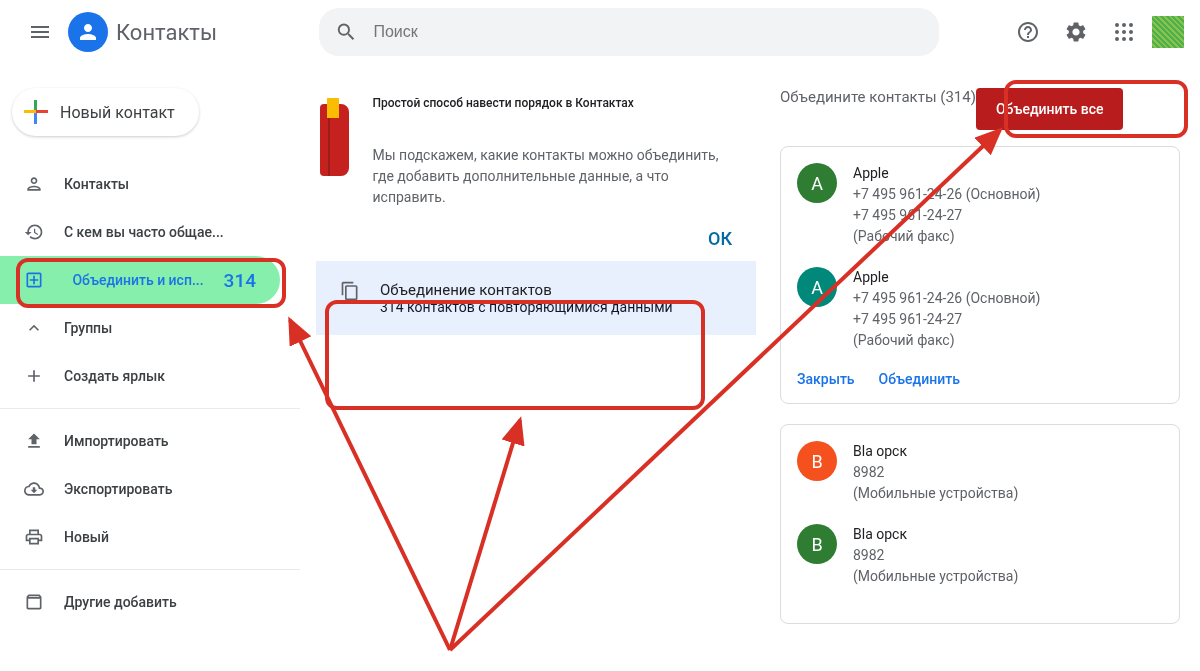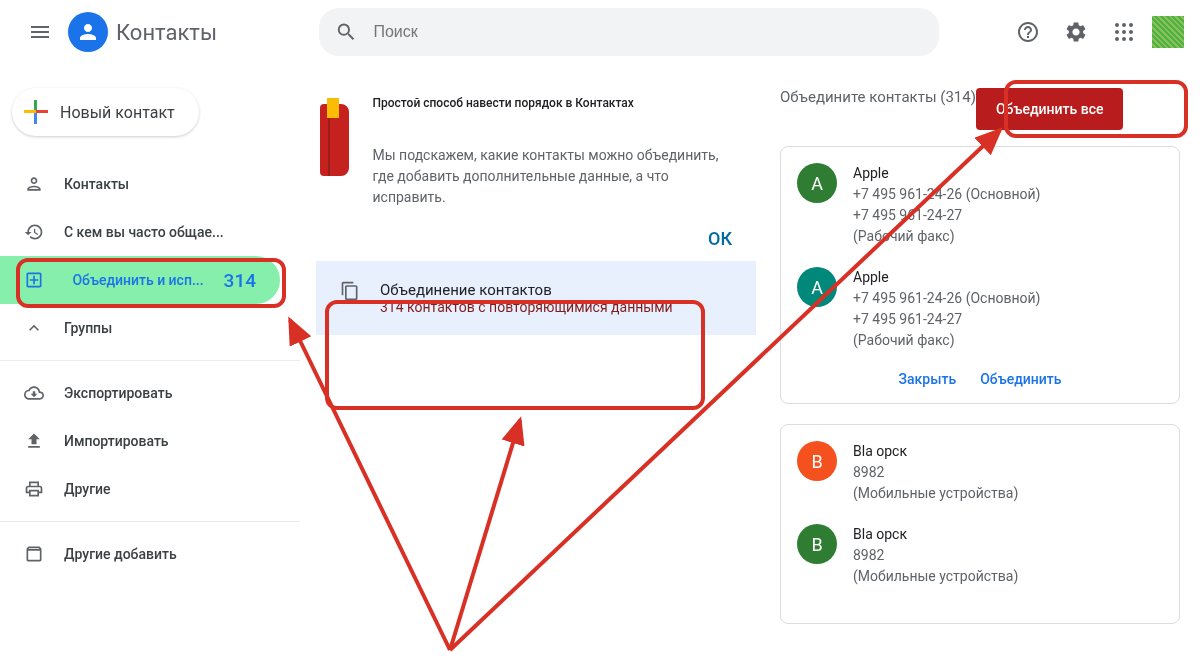--- a/index.html
+++ b/index.html
@@ -246,7 +246,7 @@
     }
     .merge-desc {
       font-size: 14px;
-      color: #7f1d1d;
+      color: #0f172a;
     }
     .main-right {
       flex: 1;

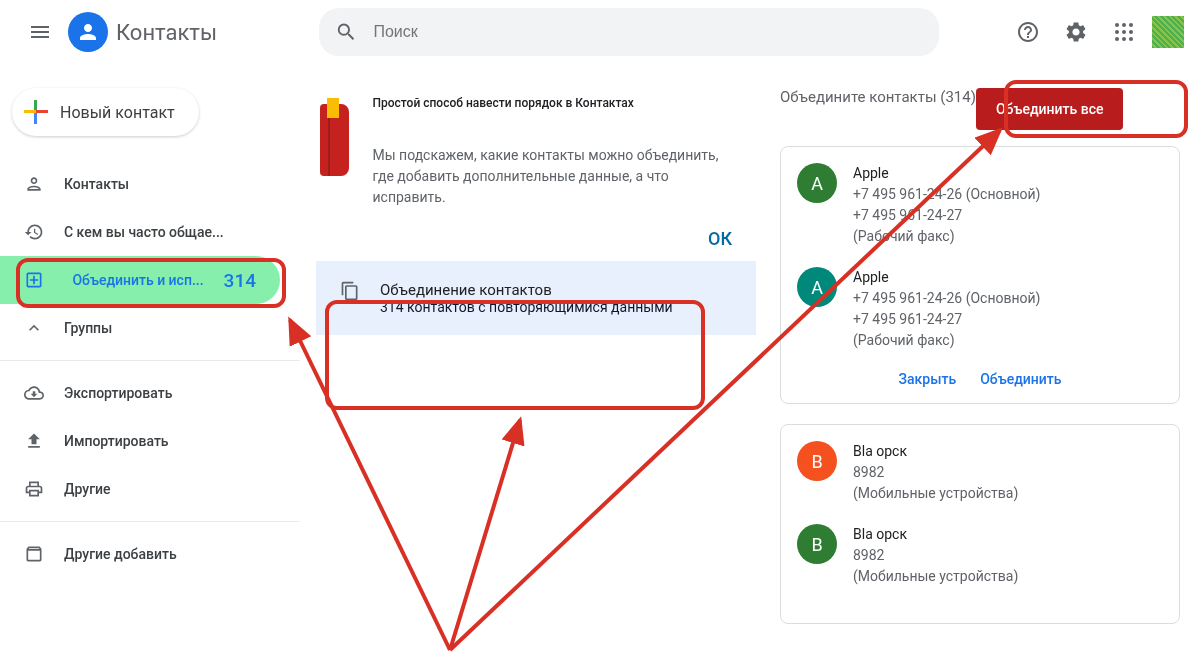--- a/index.html
+++ b/index.html
@@ -425,6 +425,14 @@
         </span>
       <span class="nav-label">Группы</span>
     </div>
+    <div class="nav-item">
+      <span class="nav-icon">
+          <svg width="20" height="20" viewBox="0 0 24 24" fill="#5f6368">
+            <path d="M19 13h-6v6h-2v-6H5v-2h6V5h2v6h6v2z"></path>
+          </svg>
+        </span>
+      <span class="nav-label">Создать ярлык</span>
+    </div>
     <div class="divider"></div>
     <div class="nav-item">
       <span class="nav-icon">

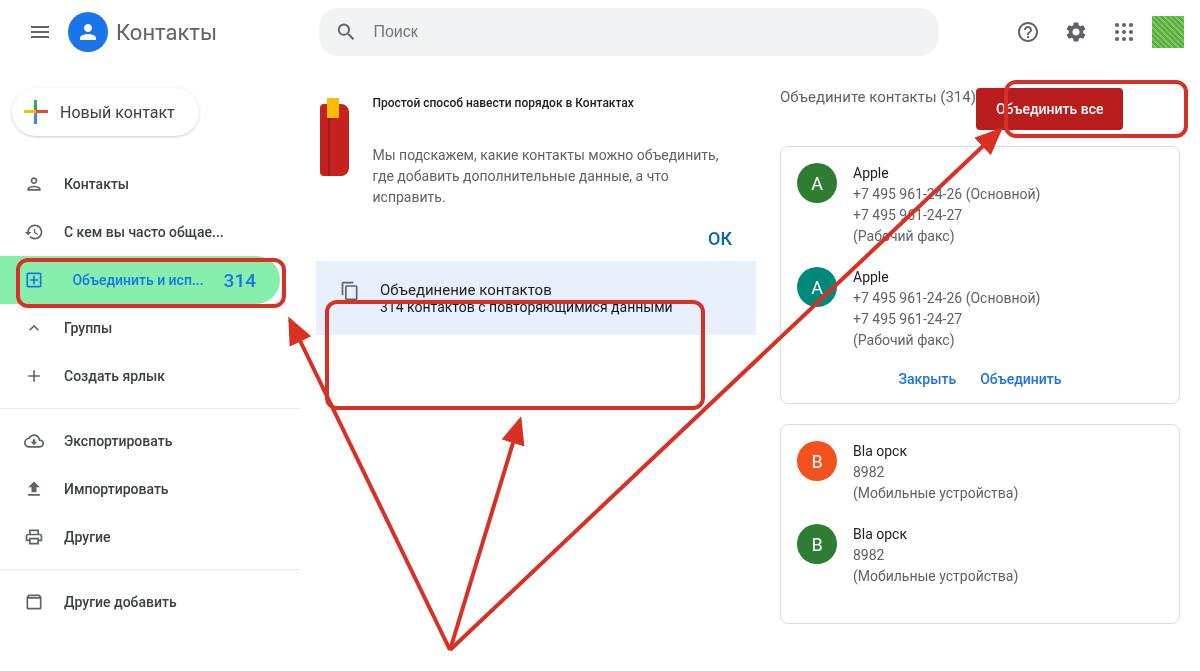--- a/index.html
+++ b/index.html
@@ -308,7 +308,7 @@
     }
     .card-actions {
       display: flex;
-      justify-content: center;
+      justify-content: flex-start;
       gap: 24px;
       font-size: 14px;
       font-weight: 500;

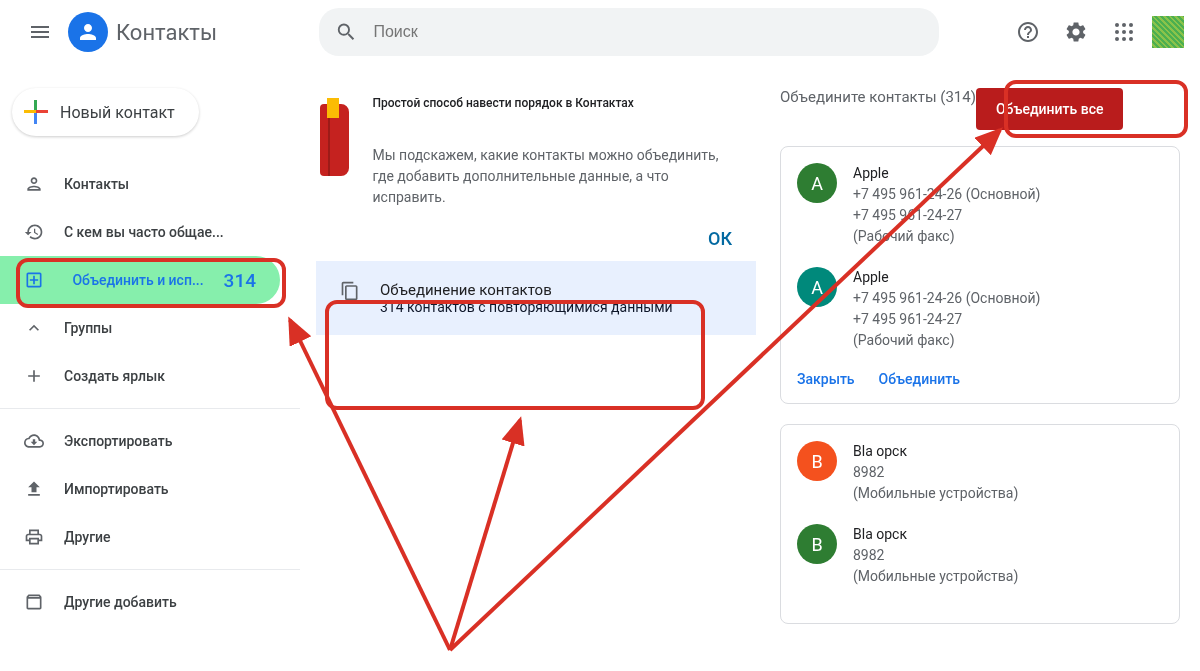--- a/index.html
+++ b/index.html
@@ -437,18 +437,18 @@
     <div class="nav-item">
       <span class="nav-icon">
           <svg width="20" height="20" viewBox="0 0 24 24" fill="#5f6368">
+            <path d="M9 16h6v-6h4l-7-7-7 7h4zm-4 2h14v2H5z"></path>
+          </svg>
+        </span>
+      <span class="nav-label">Импортировать</span>
+    </div>
+    <div class="nav-item">
+      <span class="nav-icon">
+          <svg width="20" height="20" viewBox="0 0 24 24" fill="#5f6368">
             <path d="M19.35 10.04C18.67 6.59 15.64 4 12 4 9.11 4 6.6 5.64 5.35 8.04 2.34 8.36 0 10.91 0 14c0 3.31 2.69 6 6 6h13c2.76 0 5-2.24 5-5 0-2.64-2.05-4.78-4.65-4.96zM19 18H6c-2.21 0-4-1.79-4-4 0-2.05 1.53-3.76 3.56-3.97l1.07-.11.5-.95C8.08 7.14 9.94 6 12 6c2.62 0 4.88 1.86 5.39 4.43l.3 1.5 1.53.11c1.56.1 2.78 1.41 2.78 2.96 0 1.65-1.35 3-3 3zm-5.55-8h-2.9v3H8l4 4 4-4h-2.55z"></path>
           </svg>
         </span>
       <span class="nav-label">Экспортировать</span>
-    </div>
-    <div class="nav-item">
-      <span class="nav-icon">
-          <svg width="20" height="20" viewBox="0 0 24 24" fill="#5f6368">
-            <path d="M9 16h6v-6h4l-7-7-7 7h4zm-4 2h14v2H5z"></path>
-          </svg>
-        </span>
-      <span class="nav-label">Импортировать</span>
     </div>
     <div class="nav-item">
       <span class="nav-icon">

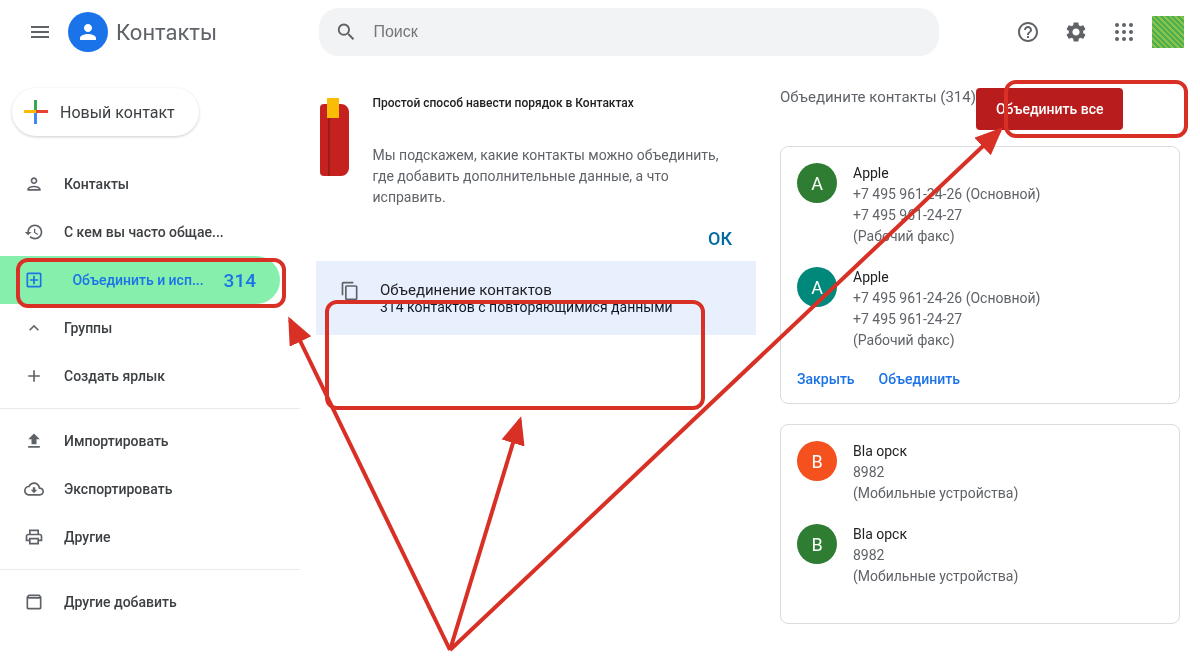--- a/index.html
+++ b/index.html
@@ -456,7 +456,7 @@
             <path d="M19 8h-1V3H6v5H5c-1.66 0-3 1.34-3 3v6h4v4h12v-4h4v-6c0-1.66-1.34-3-3-3zM8 5h8v3H8V5zm8 12v2H8v-4h8v2zm2-2v-2H6v2H4v-4c0-.55.45-1 1-1h14c.55 0 1 .45 1 1v4h-2z"></path>
           </svg>
         </span>
-      <span class="nav-label">Другие</span>
+      <span class="nav-label">Новый</span>
     </div>
     <div class="divider"></div>
     <div class="nav-item">

